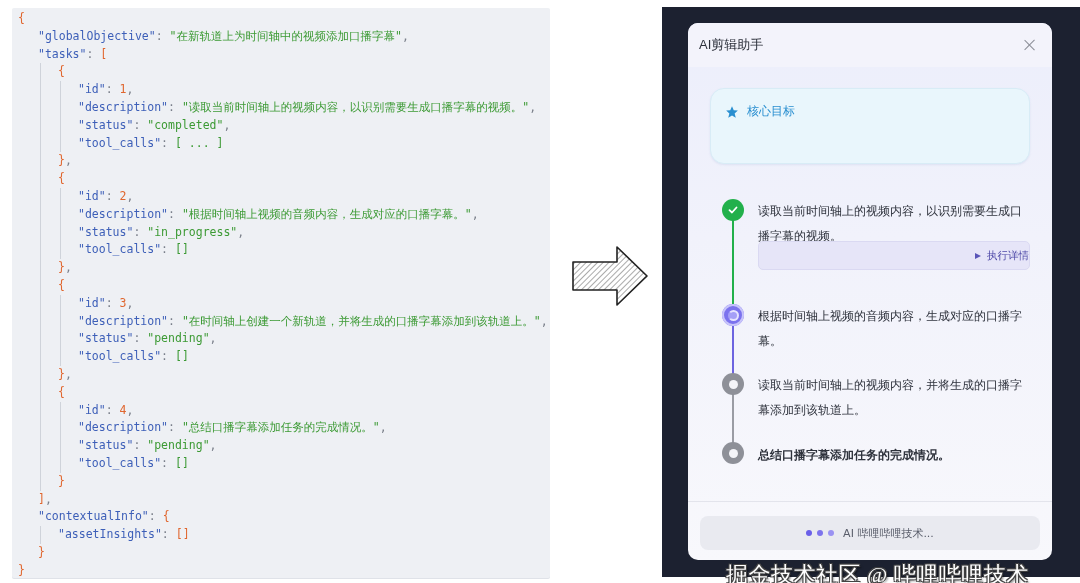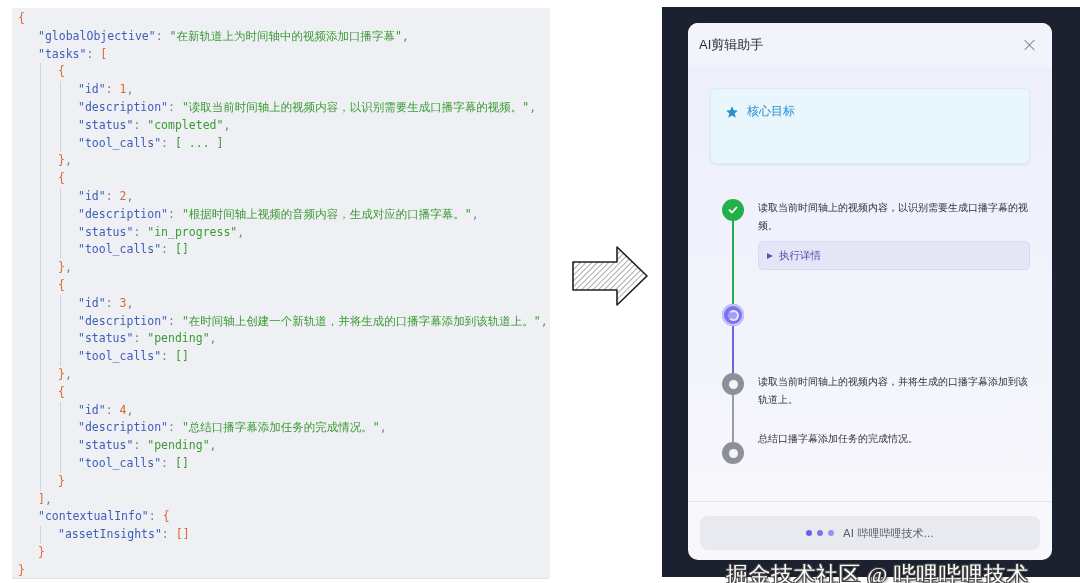--- a/index.html
+++ b/index.html
@@ -51,7 +51,7 @@
 
   .goal-card {
     position: absolute; left: 22px; top: 65px; width: 320px; height: 76px;
-    background: #e9f6fc; border-radius: 6px; border: 1px solid #d8ecf6;
+    background: #e9f6fc; border-radius: 14px; border: 1px solid #d8ecf6;
     box-shadow: 0 1px 2px rgba(120,150,200,0.15);
   }
   .goal-label-row { position: absolute; left: 14px; top: 14px; display: flex; align-items: center; gap: 8px; }

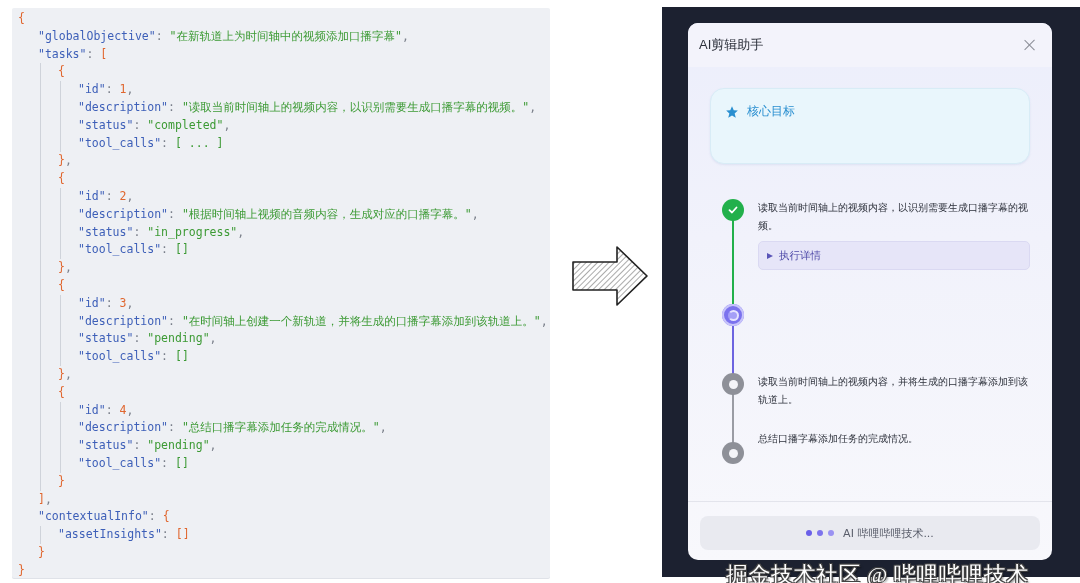--- a/index.html
+++ b/index.html
@@ -68,7 +68,7 @@
   .node-pending { background: #8e9098; display:flex; align-items:center; justify-content:center; }
   .node-pending .inner { width: 9px; height: 9px; border-radius: 50%; background: #f4f4f8; }
   .task-text {
-    position: absolute; left: 70px; width: 270px; font-size: 10px; line-height: 18px; color: #2e323c;
+    position: absolute; left: 70px; width: 270px; font-size: 12px; line-height: 25px; color: #2e323c;
   }
   .details-box {
     position: absolute; left: 70px; top: 218px; width: 272px; height: 29px;

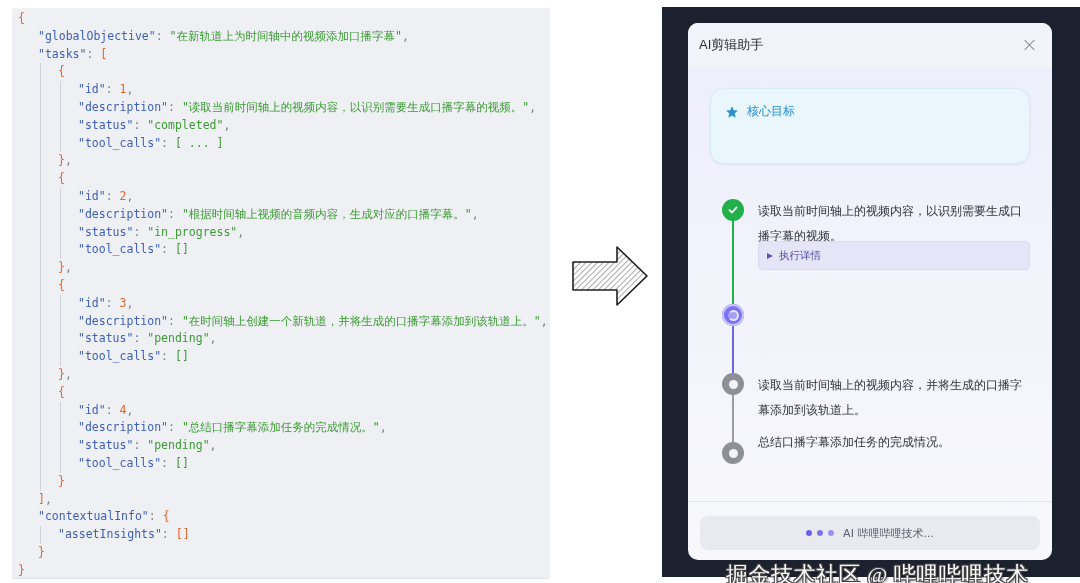--- a/index.html
+++ b/index.html
@@ -73,7 +73,7 @@
   .details-box {
     position: absolute; left: 70px; top: 218px; width: 272px; height: 29px;
     background: #e6e5f8; border: 1px solid #dad9f2; border-radius: 5px;
-    display: flex; align-items: center; padding-left: 8px; gap: 6px; cursor: pointer;
+    display: flex; align-items: center; padding-left: 8px; gap: 6px; cursor: pointer; justify-content: flex-end;
   }
   .tri-icon { width: 0; height: 0; border-top: 3.5px solid transparent; border-bottom: 3.5px solid transparent; border-left: 6px solid #5a55b8; }
   .details-label { font-size: 10.5px; color: #4f4aa8; }

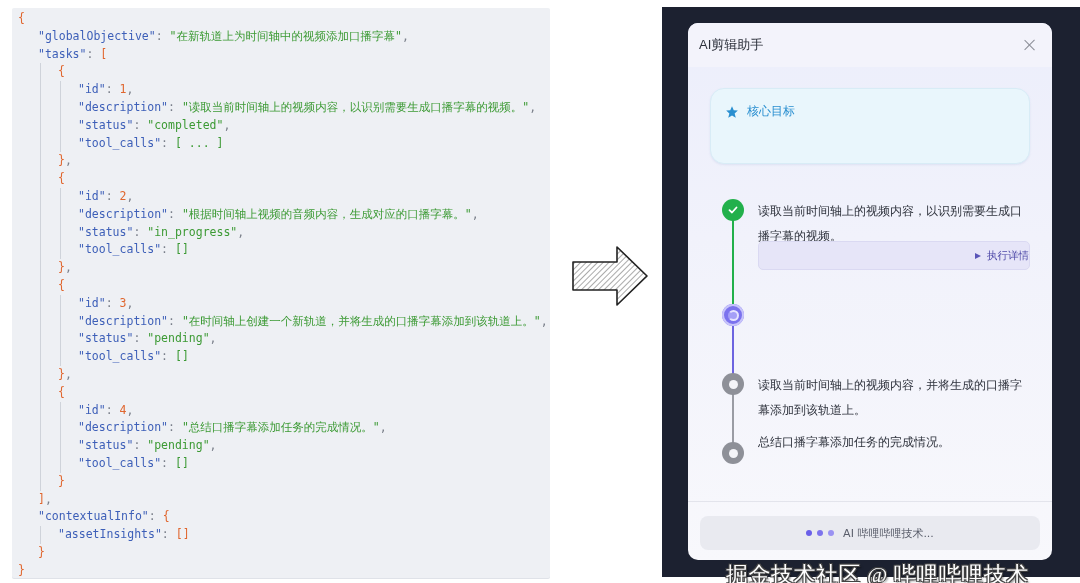--- a/index.html
+++ b/index.html
@@ -178,6 +178,7 @@
     <div class="tl-node node-progress" style="top:281px;">
         <span class="inner"></span>
       </div>
+    <div class="task-text" style="top:281px;">根据时间轴上视频的音频内容，生成对应的口播字幕。</div>
 
     <div class="tl-node node-pending" style="top:350px;">
         <span class="inner"></span>

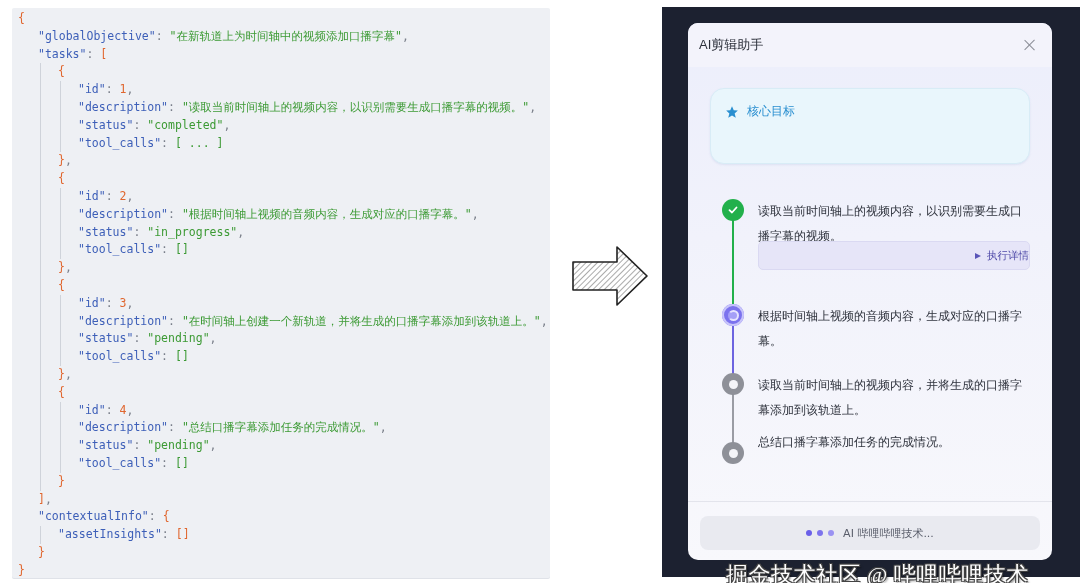--- a/index.html
+++ b/index.html
@@ -188,7 +188,7 @@
     <div class="tl-node node-pending" style="top:419px;">
         <span class="inner"></span>
       </div>
-    <div class="task-text" style="top:407px;">总结口播字幕添加任务的完成情况。</div>
+    <div class="task-text" style="top:420px;font-weight:bold;">总结口播字幕添加任务的完成情况。</div>
 
     <div class="modal-footer-sep"></div>
     <div class="status-bar">

